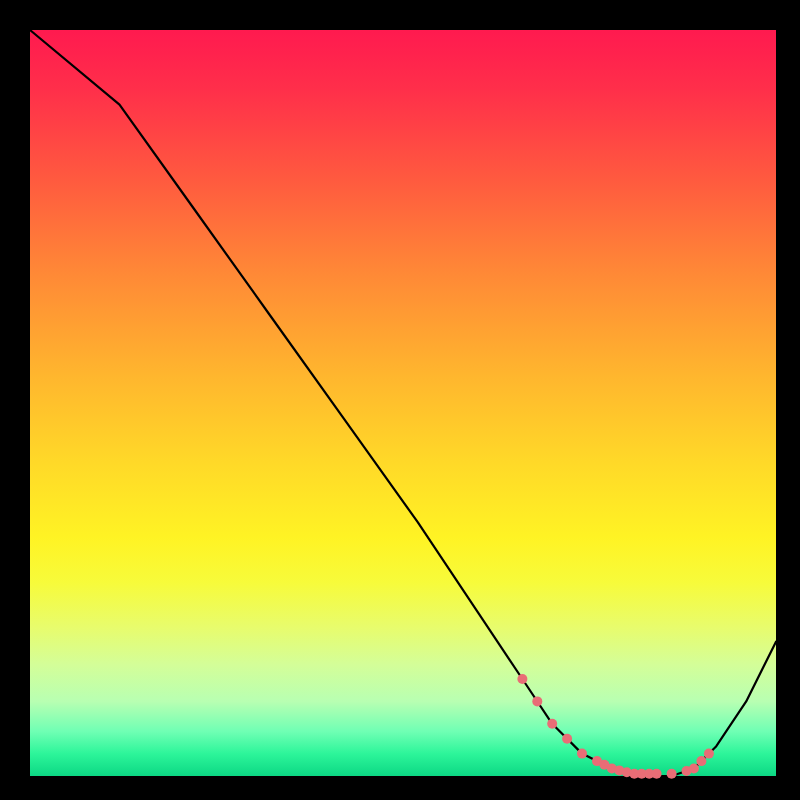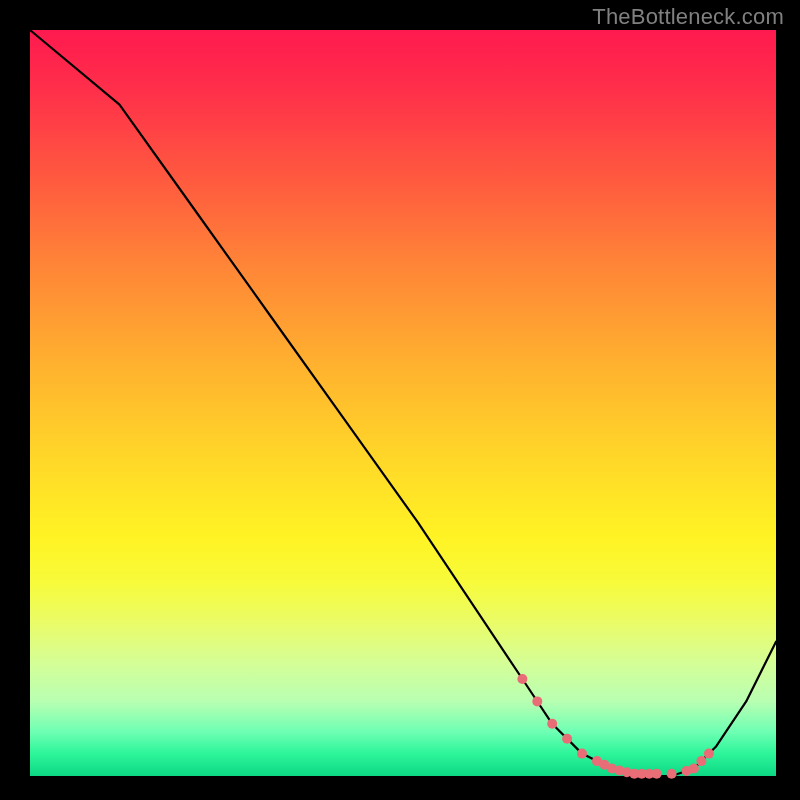--- a/index.html
+++ b/index.html
@@ -77,7 +77,6 @@
 <body>
 
 <div class="frame">
-  <div class="watermark">TheBottleneck.com</div>
 
   <div class="plot-area">
     <div class="plot-gradient"></div>

